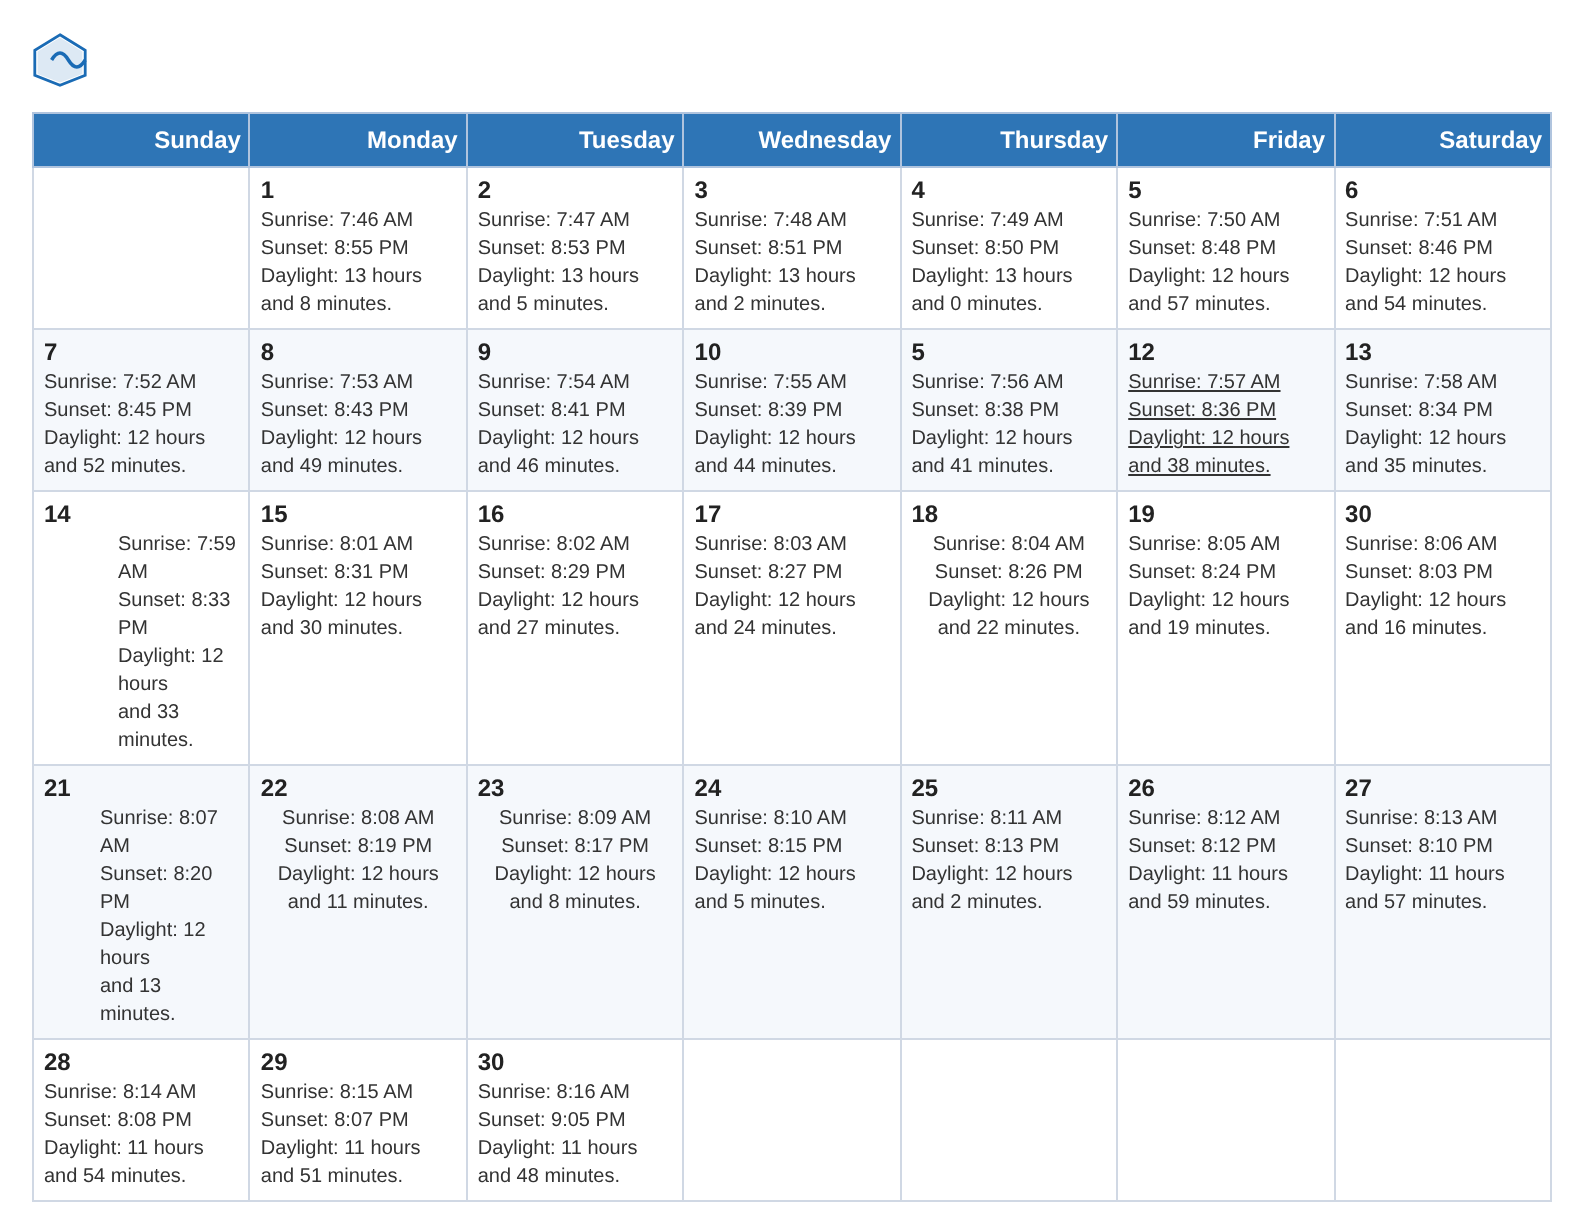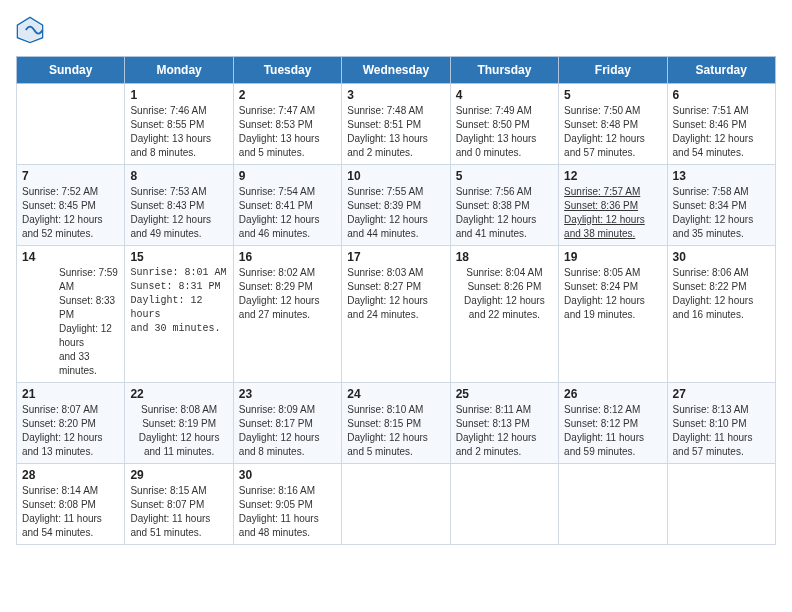--- a/index.html
+++ b/index.html
@@ -53,7 +53,7 @@
       background-color: #2e75b6;
       color: #fff;
       padding: 6px 4px;
-      text-align: center;
+      text-align: right;
       font-size: 12px;
       font-weight: bold;
       border: 1px solid #b0c4de;

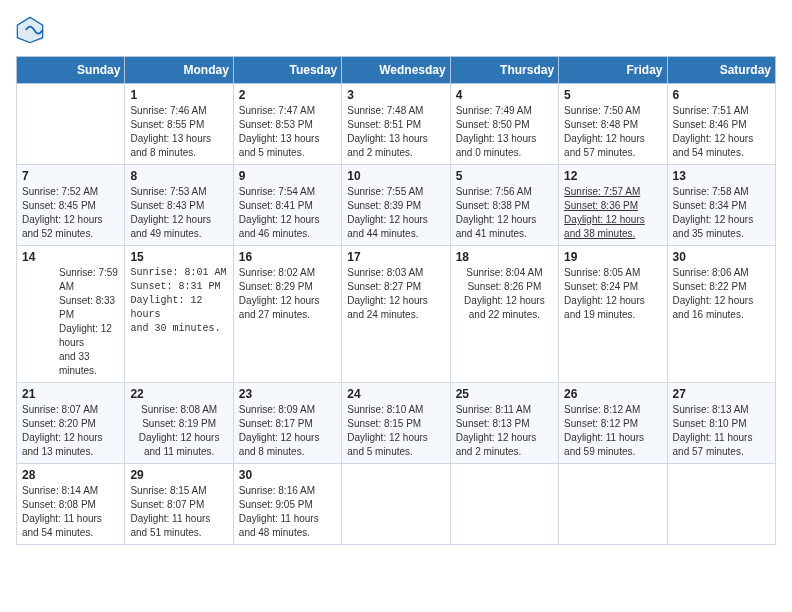--- a/index.html
+++ b/index.html
@@ -227,7 +227,7 @@
         </td>
         <td>
           <span class="day-num">15</span>
-          <div class="day-info" style="white-space: pre-line; font-family: Liberation Mono, monospace;">Sunrise: 8:01 AM
+          <div class="day-info" style="white-space: pre-line;">Sunrise: 8:01 AM
 Sunset: 8:31 PM
 Daylight: 12 hours
 and 30 minutes.</div>

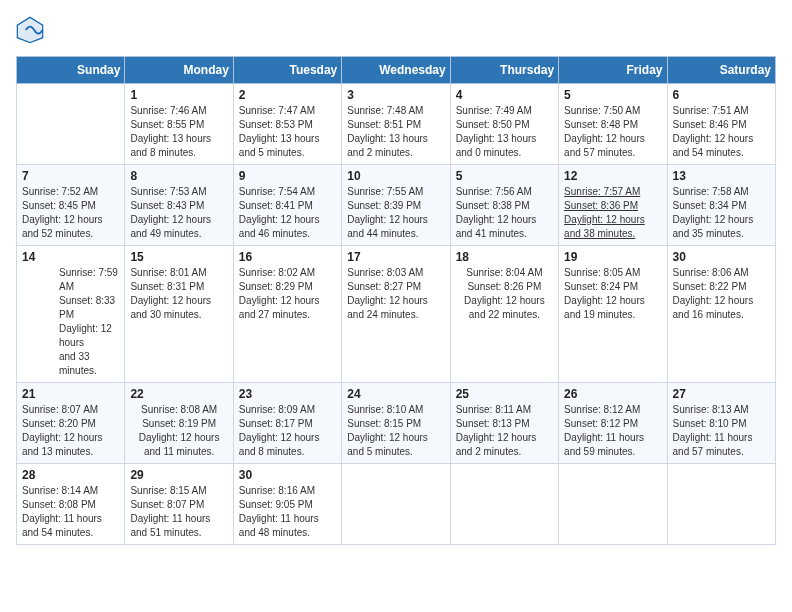--- a/index.html
+++ b/index.html
@@ -263,7 +263,7 @@
         <td>
           <span class="day-num">30</span>
           <div class="day-info" style="white-space: pre-line;">Sunrise: 8:06 AM
-Sunset: 8:22 PM
+Sunset: 8:03 PM
 Daylight: 12 hours
 and 16 minutes.</div>
         </td>

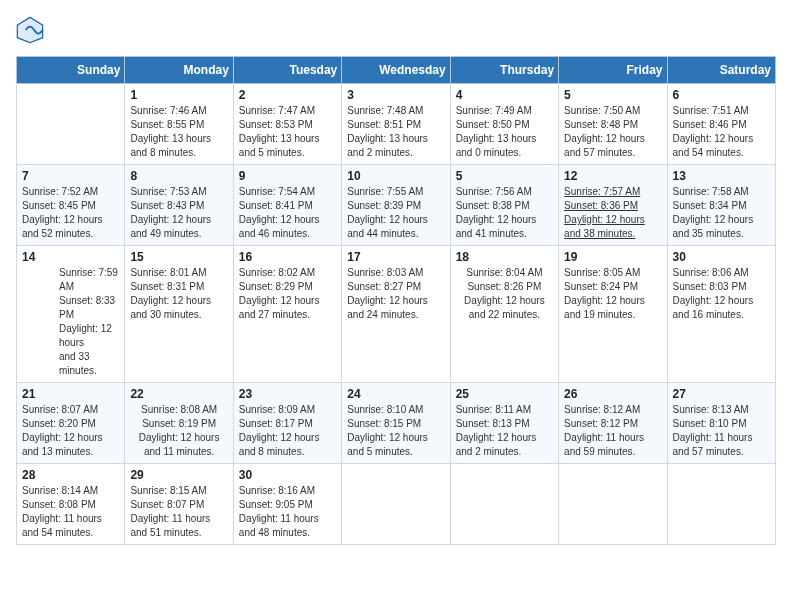--- a/index.html
+++ b/index.html
@@ -271,7 +271,7 @@
       <tr>
         <td>
           <span class="day-num">21</span>
-          <div class="day-info" style="white-space: pre-line;">Sunrise: 8:07 AM
+          <div class="day-info" style="white-space: pre-line; margin-left: 28px;">Sunrise: 8:07 AM
 Sunset: 8:20 PM
 Daylight: 12 hours
 and 13 minutes.</div>

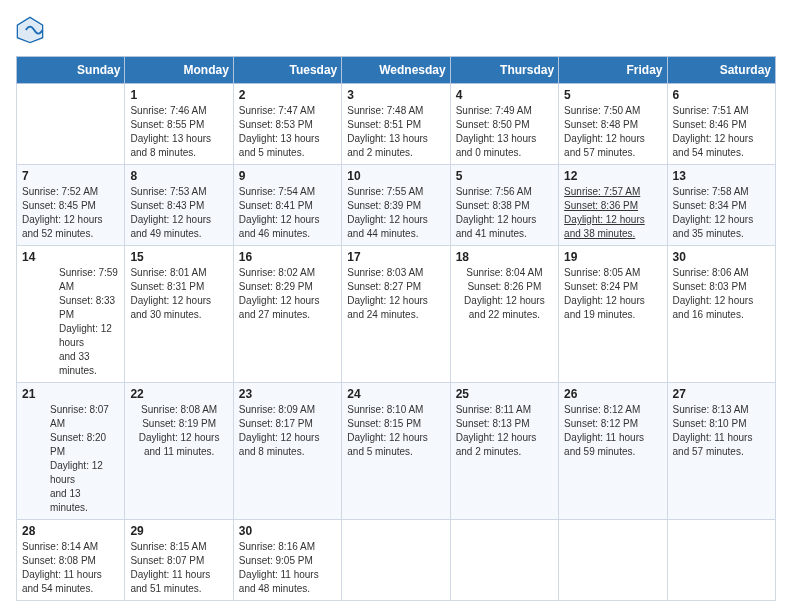--- a/index.html
+++ b/index.html
@@ -285,7 +285,7 @@
         </td>
         <td>
           <span class="day-num">23</span>
-          <div class="day-info" style="white-space: pre-line;">Sunrise: 8:09 AM
+          <div class="day-info" style="white-space: pre-line; text-align: center;">Sunrise: 8:09 AM
 Sunset: 8:17 PM
 Daylight: 12 hours
 and 8 minutes.</div>

